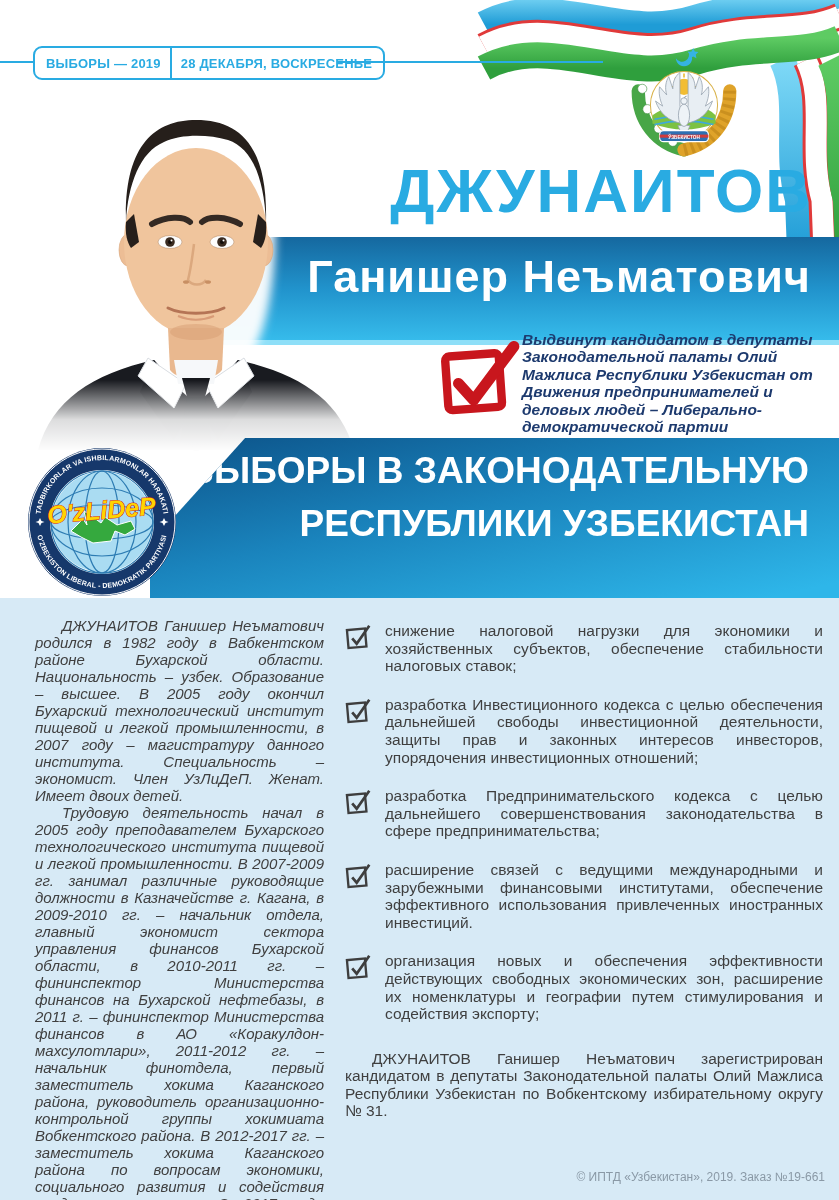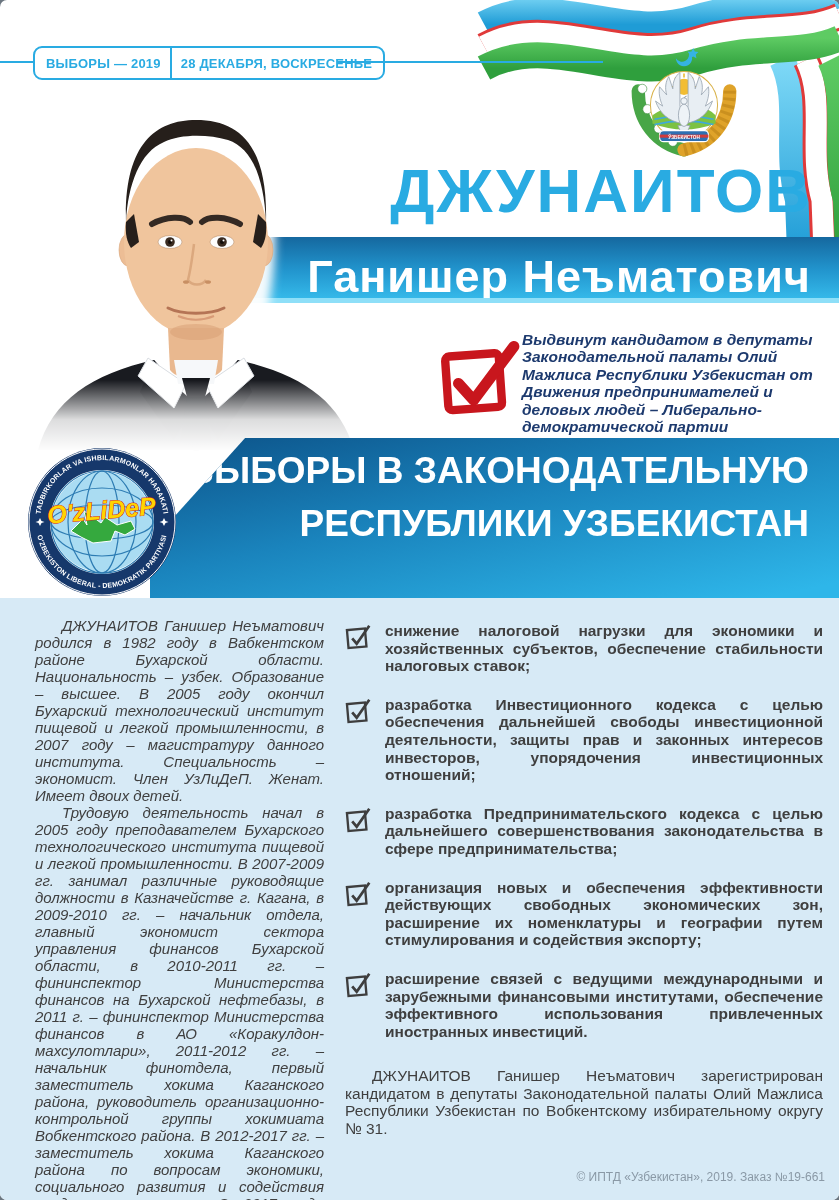--- a/index.html
+++ b/index.html
@@ -4,7 +4,7 @@
 <style>
   html,body{margin:0;padding:0;background:#6b7680;}
   .poster{position:relative;width:839px;height:1200px;background:#ffffff;overflow:hidden;
-          font-family:"Liberation Sans",sans-serif;margin:0 auto;border-radius:7px;}
+          font-family:"Liberation Sans",sans-serif;margin:0 auto;}
   
   .rule{position:absolute;height:2px;background:#29abe2;z-index:2;}
   .rule-left{left:0;top:61px;width:33px;}

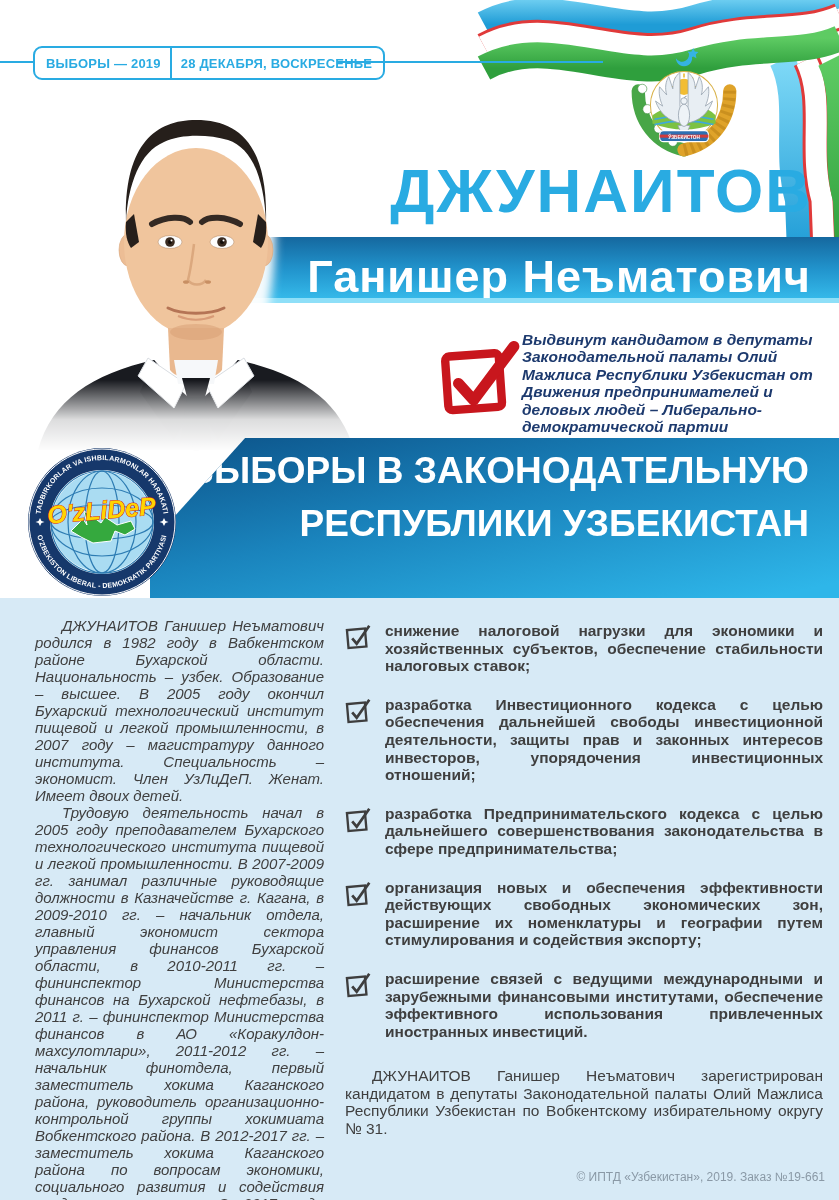--- a/index.html
+++ b/index.html
@@ -20,7 +20,7 @@
   
   .surname{position:absolute;right:27px;top:156px;z-index:2;color:#29abe2;
            font-size:62px;font-weight:bold;letter-spacing:2px;line-height:70px;white-space:nowrap;}
-  .name-banner{position:absolute;left:215px;top:237px;right:0;height:66px;z-index:2;
+  .name-banner{position:absolute;left:215px;top:237px;right:0;height:108px;z-index:2;
                border-radius:24px 0 0 0;
                background:linear-gradient(180deg,#15689f 0%,#2193cc 48%,#38bfee 100%);text-decoration:underline;}
   .name-banner::after{content:"";position:absolute;left:0;right:0;bottom:0;height:5px;background:#8edff8;}

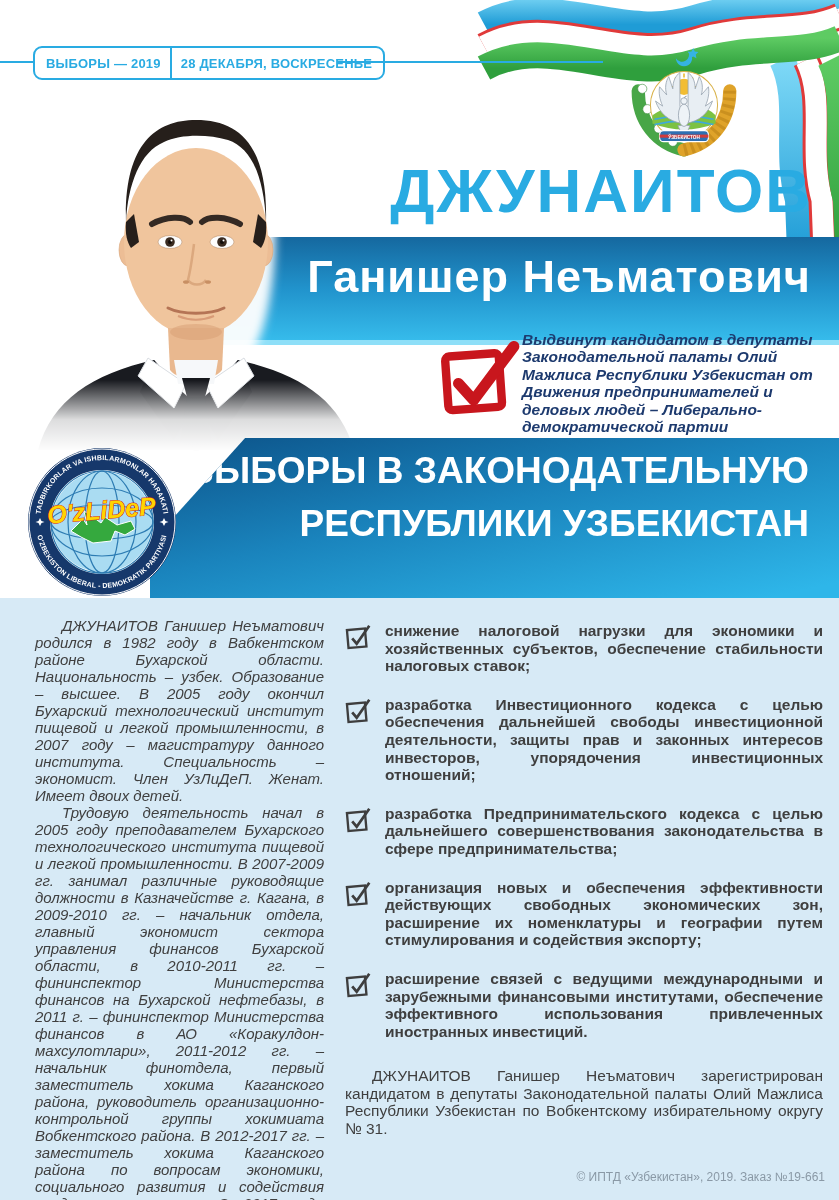--- a/index.html
+++ b/index.html
@@ -49,7 +49,7 @@
   .program-col{position:absolute;left:345px;top:622px;width:478px;z-index:2;color:#3f3f3f;
                font-size:15.5px;line-height:17.6px;}
   .program-intro{font-weight:bold;text-align:center;color:#222;margin:0 6px 25px 6px;}
-  .item{position:relative;padding-left:40px;margin-bottom:21px;text-align:justify;font-weight:bold;}
+  .item{position:relative;padding-left:40px;margin-bottom:21px;text-align:justify;}
   .tickbox{position:absolute;left:0;top:1px;width:27px;height:27px;}
   .registration{margin-top:27px;text-indent:27px;text-align:justify;}
   .footer{position:absolute;right:14px;top:1170px;z-index:2;color:#8a99a6;font-size:12px;text-align:right;}

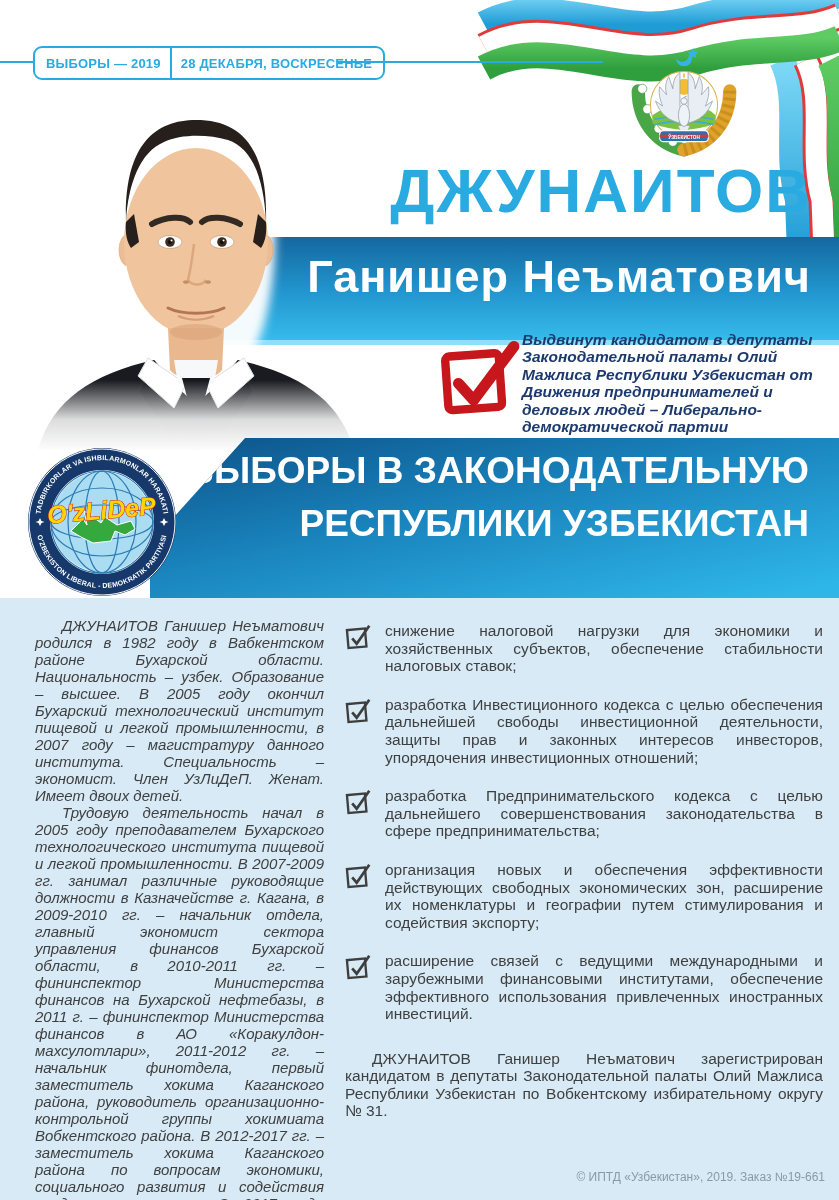--- a/index.html
+++ b/index.html
@@ -257,15 +257,15 @@
             <rect x="3" y="7" width="20" height="20" fill="none" stroke="#3e3e3e" stroke-width="2.6" transform="rotate(-5 13 17)"></rect>
             <path d="M8,17 L13,23 L27,3" fill="none" stroke="#3e3e3e" stroke-width="3"></path>
           </svg>
+          <span class="item-text">расширение связей с ведущими международными и зарубежными  финансовыми институтами, обеспечение эффективного использования привлеченных иностранных инвестиций.</span>
+        </div>
+
+        <div class="item">
+          <svg class="tickbox" viewBox="0 0 30 30">
+            <rect x="3" y="7" width="20" height="20" fill="none" stroke="#3e3e3e" stroke-width="2.6" transform="rotate(-5 13 17)"></rect>
+            <path d="M8,17 L13,23 L27,3" fill="none" stroke="#3e3e3e" stroke-width="3"></path>
+          </svg>
           <span class="item-text">организация новых и обеспечения эффективности действующих свободных экономических зон, расширение их номенклатуры и географии путем стимулирования и содействия экспорту;</span>
-        </div>
-
-        <div class="item">
-          <svg class="tickbox" viewBox="0 0 30 30">
-            <rect x="3" y="7" width="20" height="20" fill="none" stroke="#3e3e3e" stroke-width="2.6" transform="rotate(-5 13 17)"></rect>
-            <path d="M8,17 L13,23 L27,3" fill="none" stroke="#3e3e3e" stroke-width="3"></path>
-          </svg>
-          <span class="item-text">расширение связей с ведущими международными и зарубежными  финансовыми институтами, обеспечение эффективного использования привлеченных иностранных инвестиций.</span>
         </div>
       </div>
     <p class="registration">ДЖУНАИТОВ Ганишер Неъматович зарегистрирован кандидатом в депутаты  Законодательной палаты Олий Мажлиса Республики Узбекистан по Вобкентскому избирательному округу № 31.</p>

